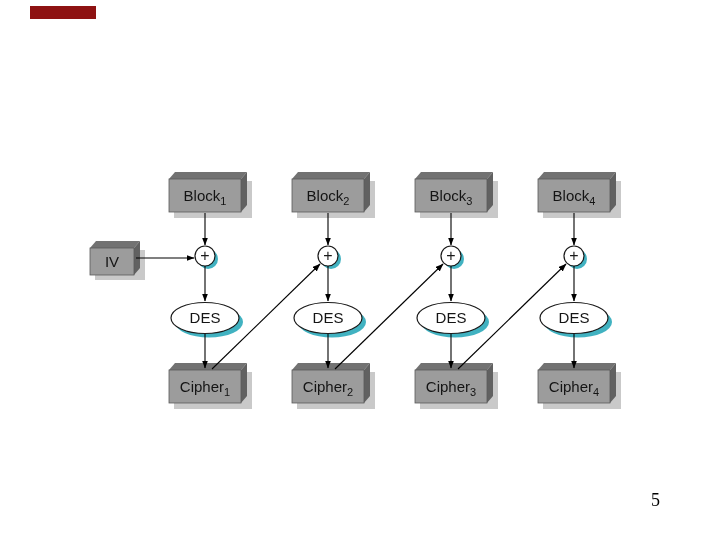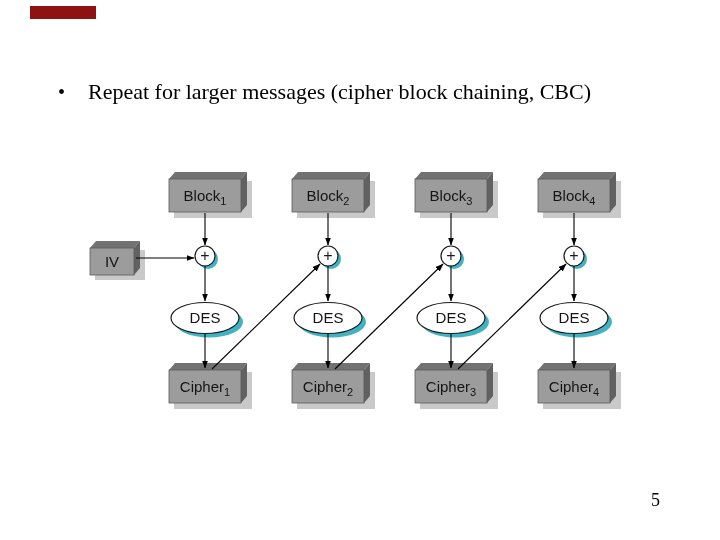--- a/index.html
+++ b/index.html
@@ -32,7 +32,6 @@
 
   <div class="accent-bar"></div>
 
-  <div class="bullet-line"><span class="bullet-marker">•</span><span>Repeat for larger messages (cipher block chaining, CBC)</span></div>
 
   <svg class="diagram" viewBox="0 0 720 540">
     <defs>

